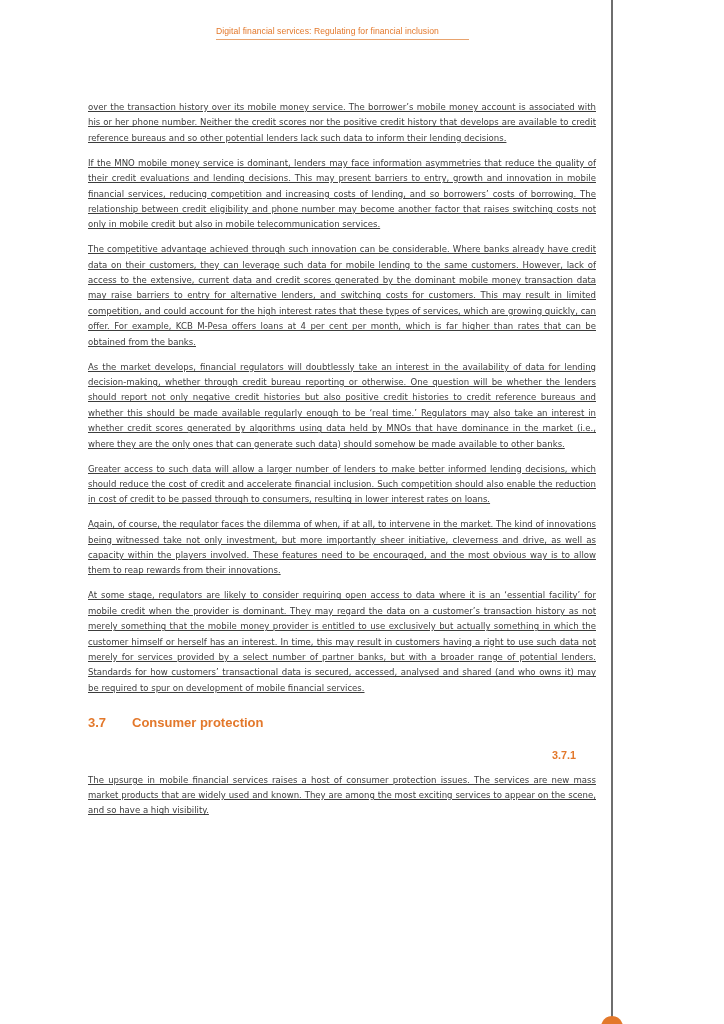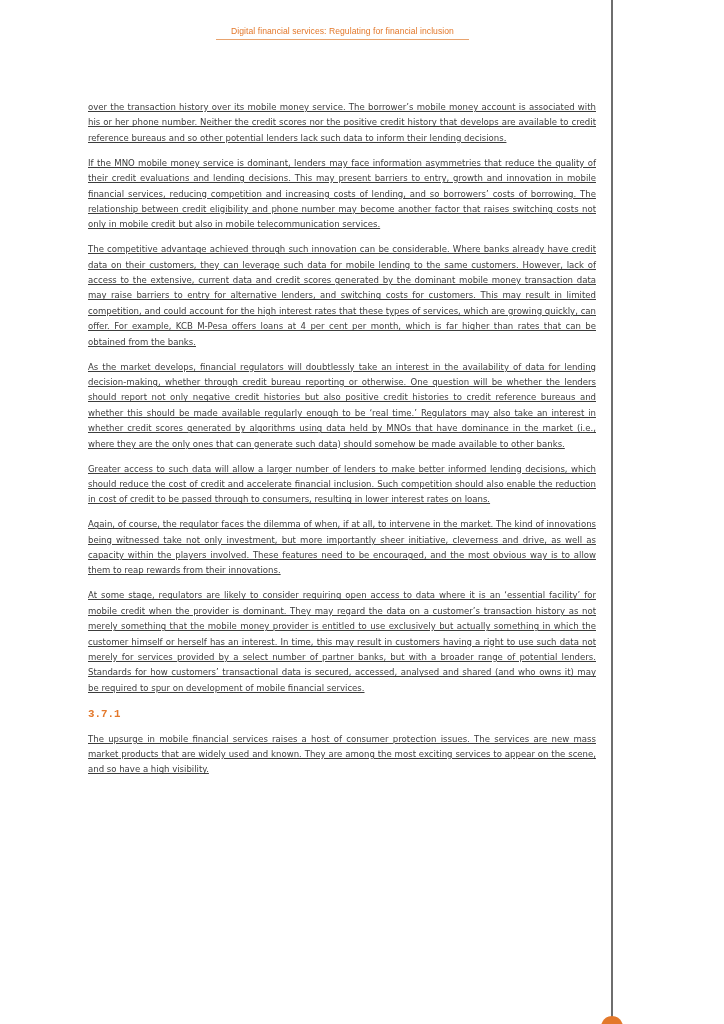--- a/index.html
+++ b/index.html
@@ -5,7 +5,7 @@
   html, body { margin: 0; padding: 0; background: #ffffff; }
   body { width: 724px; height: 1024px; position: relative; overflow: hidden; }
   .vline { position: absolute; left: 611px; top: 0; width: 2px; height: 1024px; background: #6e6e6e; }
-  .running-header { position: absolute; left: 216px; top: 26px; width: 253px; text-align: center;
+  .running-header { position: absolute; left: 216px; top: 26px; width: 253px; 
     font-family: "Liberation Sans", sans-serif; font-size: 8.6px; color: #e3782b; letter-spacing: 0.05px;
     padding-bottom: 3px; border-bottom: 1px solid #e8a36e; white-space: nowrap; }
   .content { position: absolute; left: 88px; top: 100px; width: 508px;

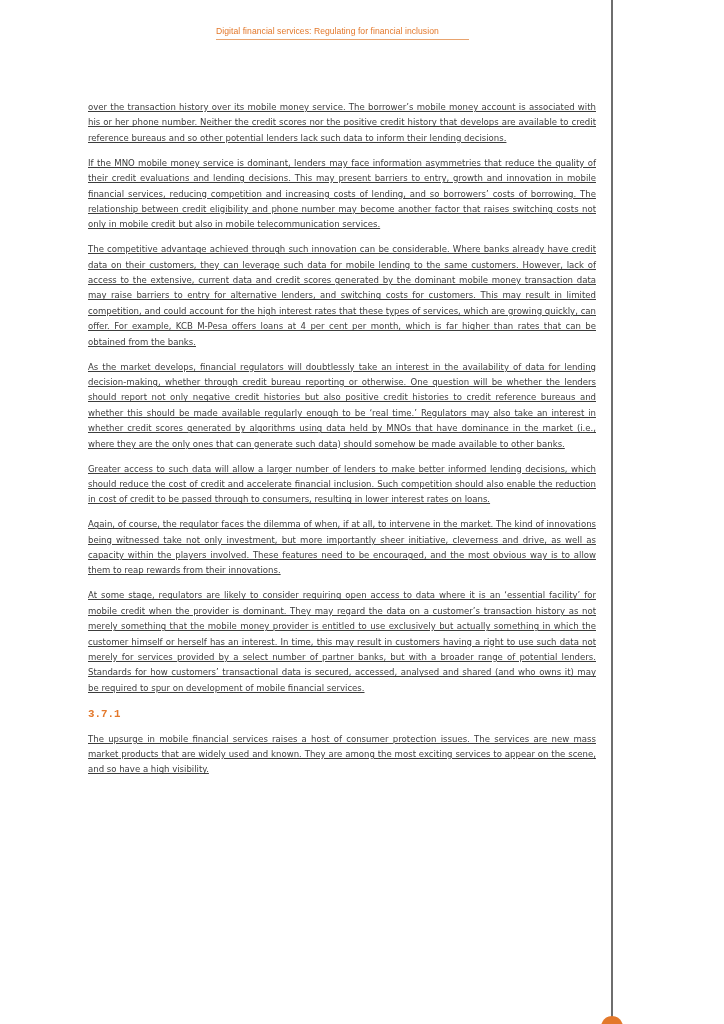--- a/index.html
+++ b/index.html
@@ -37,6 +37,10 @@
   <p>Again, of course, the regulator faces the dilemma of when, if at all, to intervene in the market. The kind of innovations being witnessed take not only investment, but more importantly sheer initiative, cleverness and drive, as well as capacity within the players involved. These features need to be encouraged, and the most obvious way is to allow them to reap rewards from their innovations.</p>
   <p>At some stage, regulators are likely to consider requiring open access to data where it is an ‘essential facility’ for mobile credit when the provider is dominant. They may regard the data on a customer’s transaction history as not merely something that the mobile money provider is entitled to use exclusively but actually something in which the customer himself or herself has an interest. In time, this may result in customers having a right to use such data not merely for services provided by a select number of partner banks, but with a broader range of potential lenders. Standards for how customers’ transactional data is secured, accessed, analysed and shared (and who owns it) may be required to spur on development of mobile financial services.</p>
 
+  <div class="h2">
+    <span class="num">3.7</span>
+    <span>Consumer protection</span>
+  </div>
 
   <div class="h3">
     <span class="num">3.7.1</span>

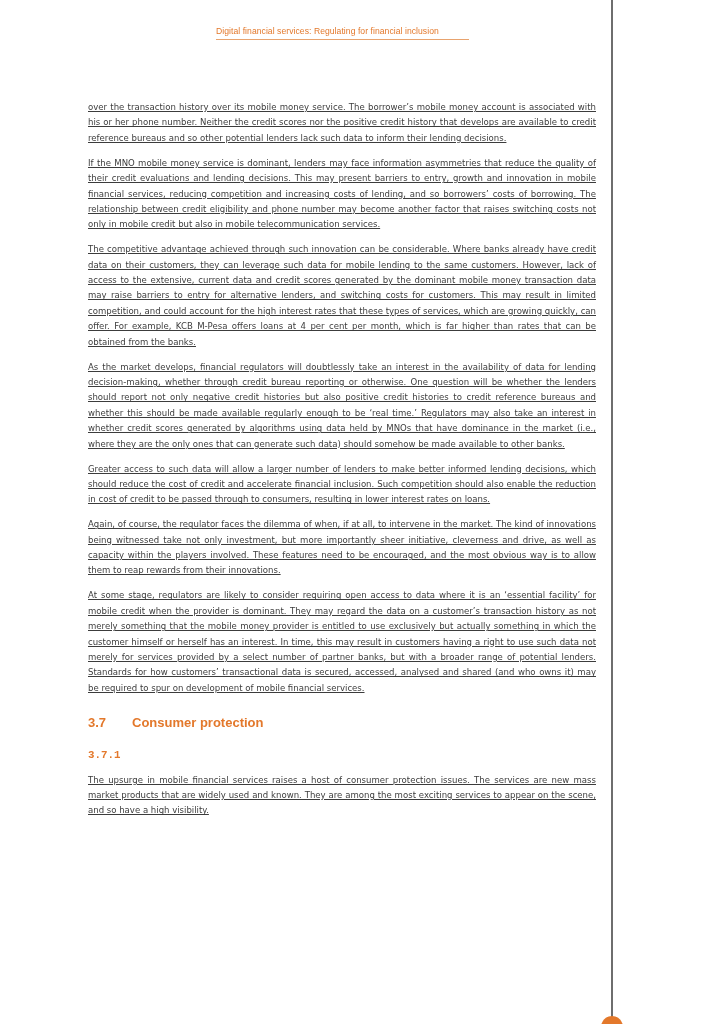--- a/index.html
+++ b/index.html
@@ -14,8 +14,8 @@
   .h2 { font-family: "Liberation Sans", sans-serif; font-weight: bold; color: #e3782b; font-size: 13px;
     margin: 19px 0 0 0; height: 22px; display: flex; }
   .h2 .num { width: 44px; }
-  .h3 { font-family: Liberation Mono, monospace; font-weight: bold; color: #e3782b; font-size: 10.8px;
-    margin: 11px 0 9px 0; display: flex; }
+  .h3 { font-family: Liberation Sans, sans-serif; font-weight: bold; color: #e3782b; font-size: 10.8px;
+    margin: 11px 0 9px 0; display: flex; justify-content: flex-end; }
   .h3 .num { width: 44px; }
   .page-num { position: absolute; left: 601px; top: 972px; width: 22px; height: 22px; border-radius: 50%;
     background: #e3782b; color: #fff; font-family: "Liberation Sans", sans-serif; font-size: 8px;

